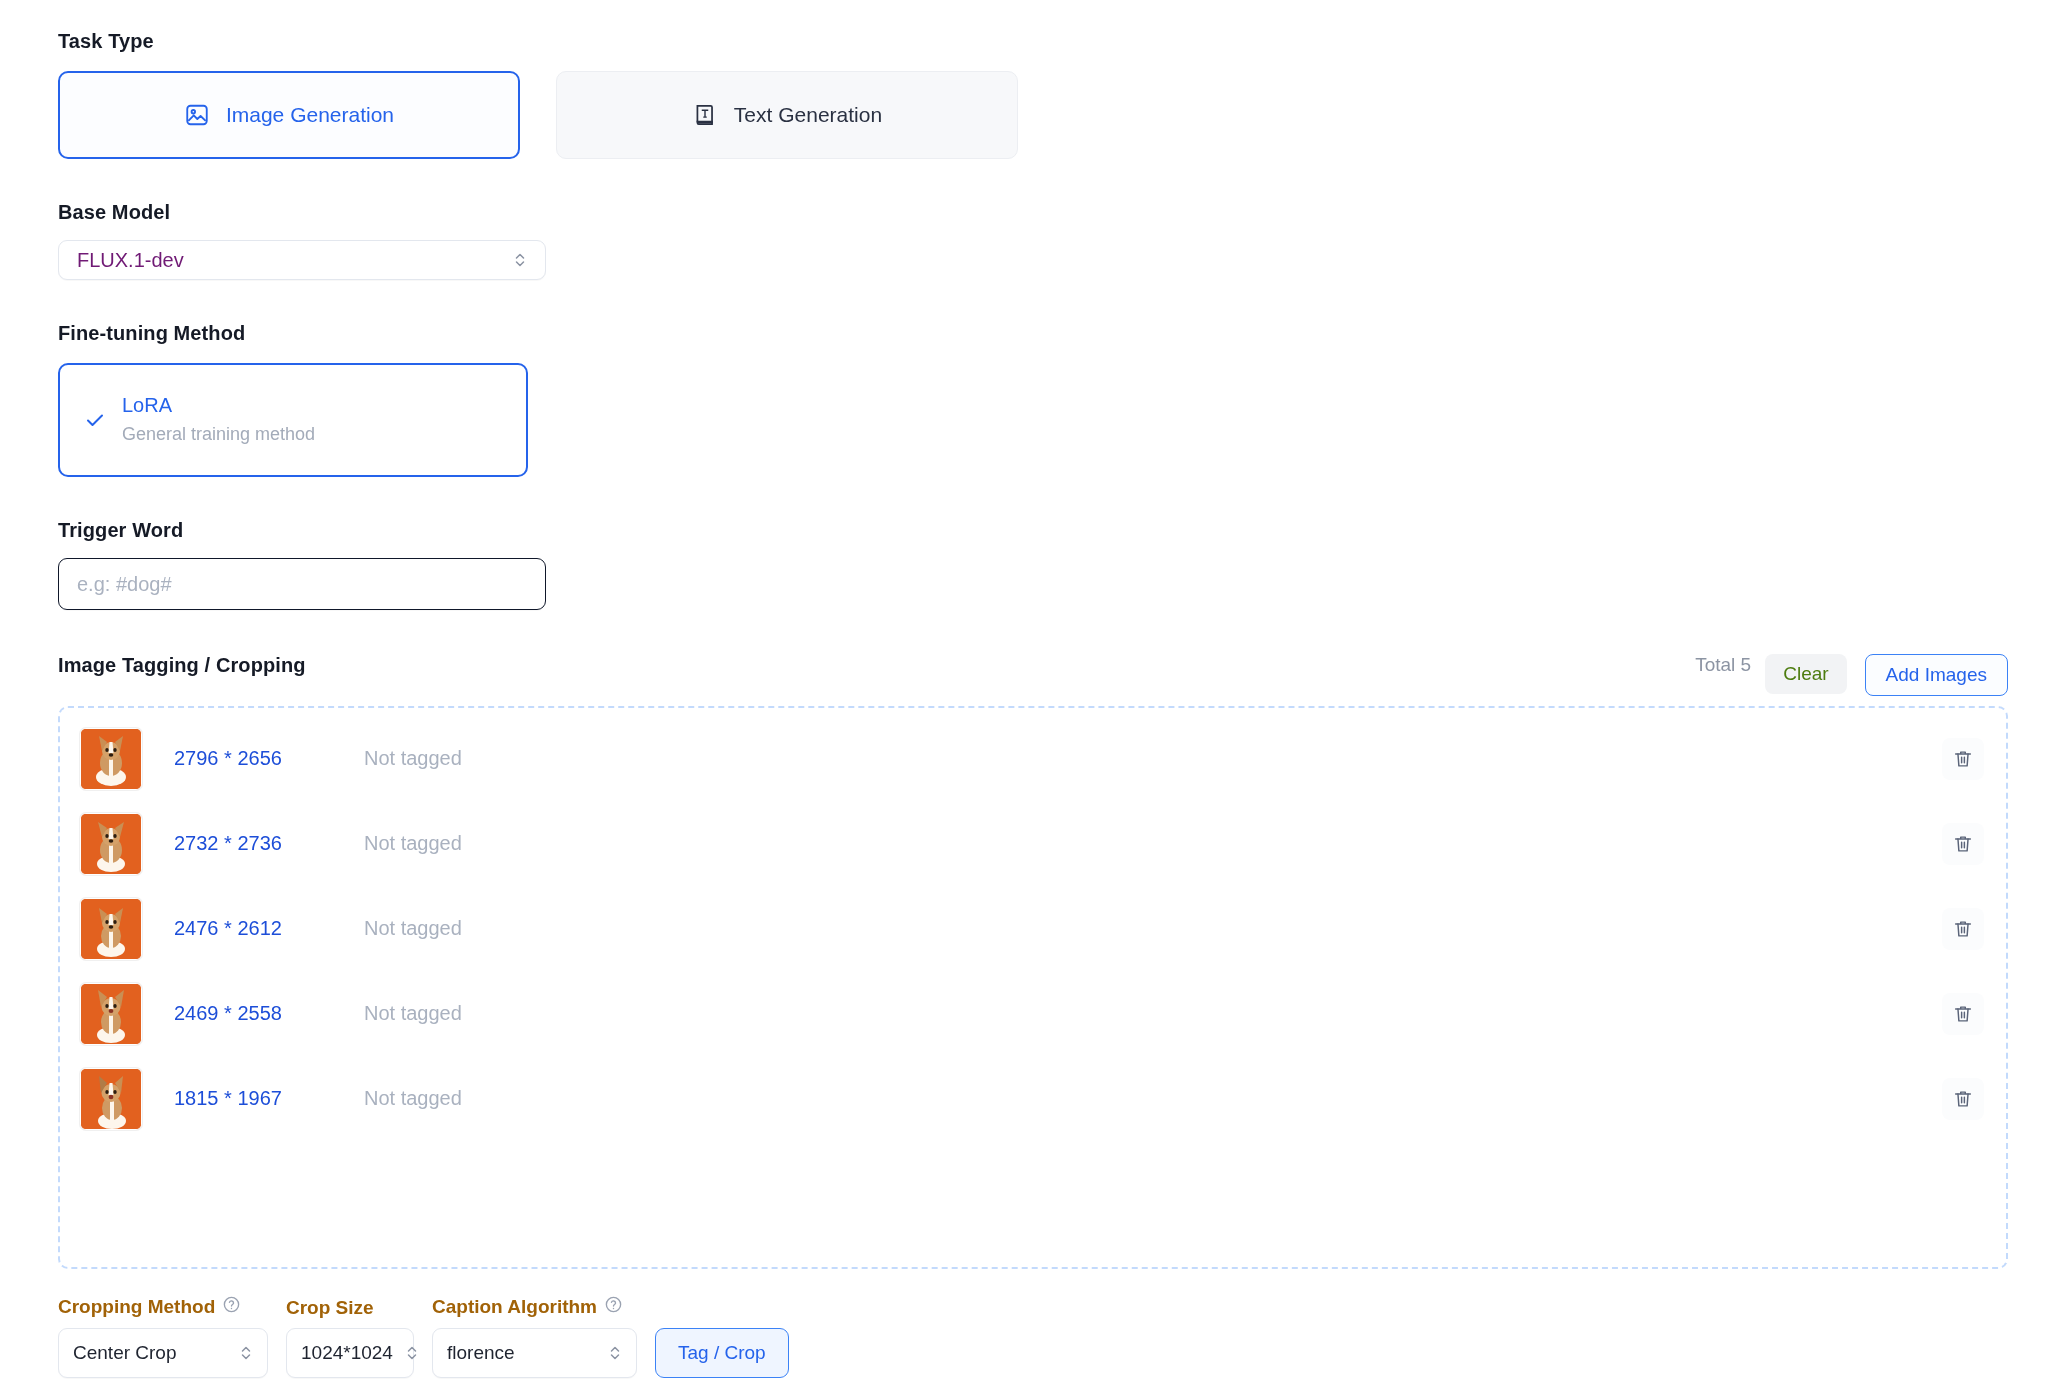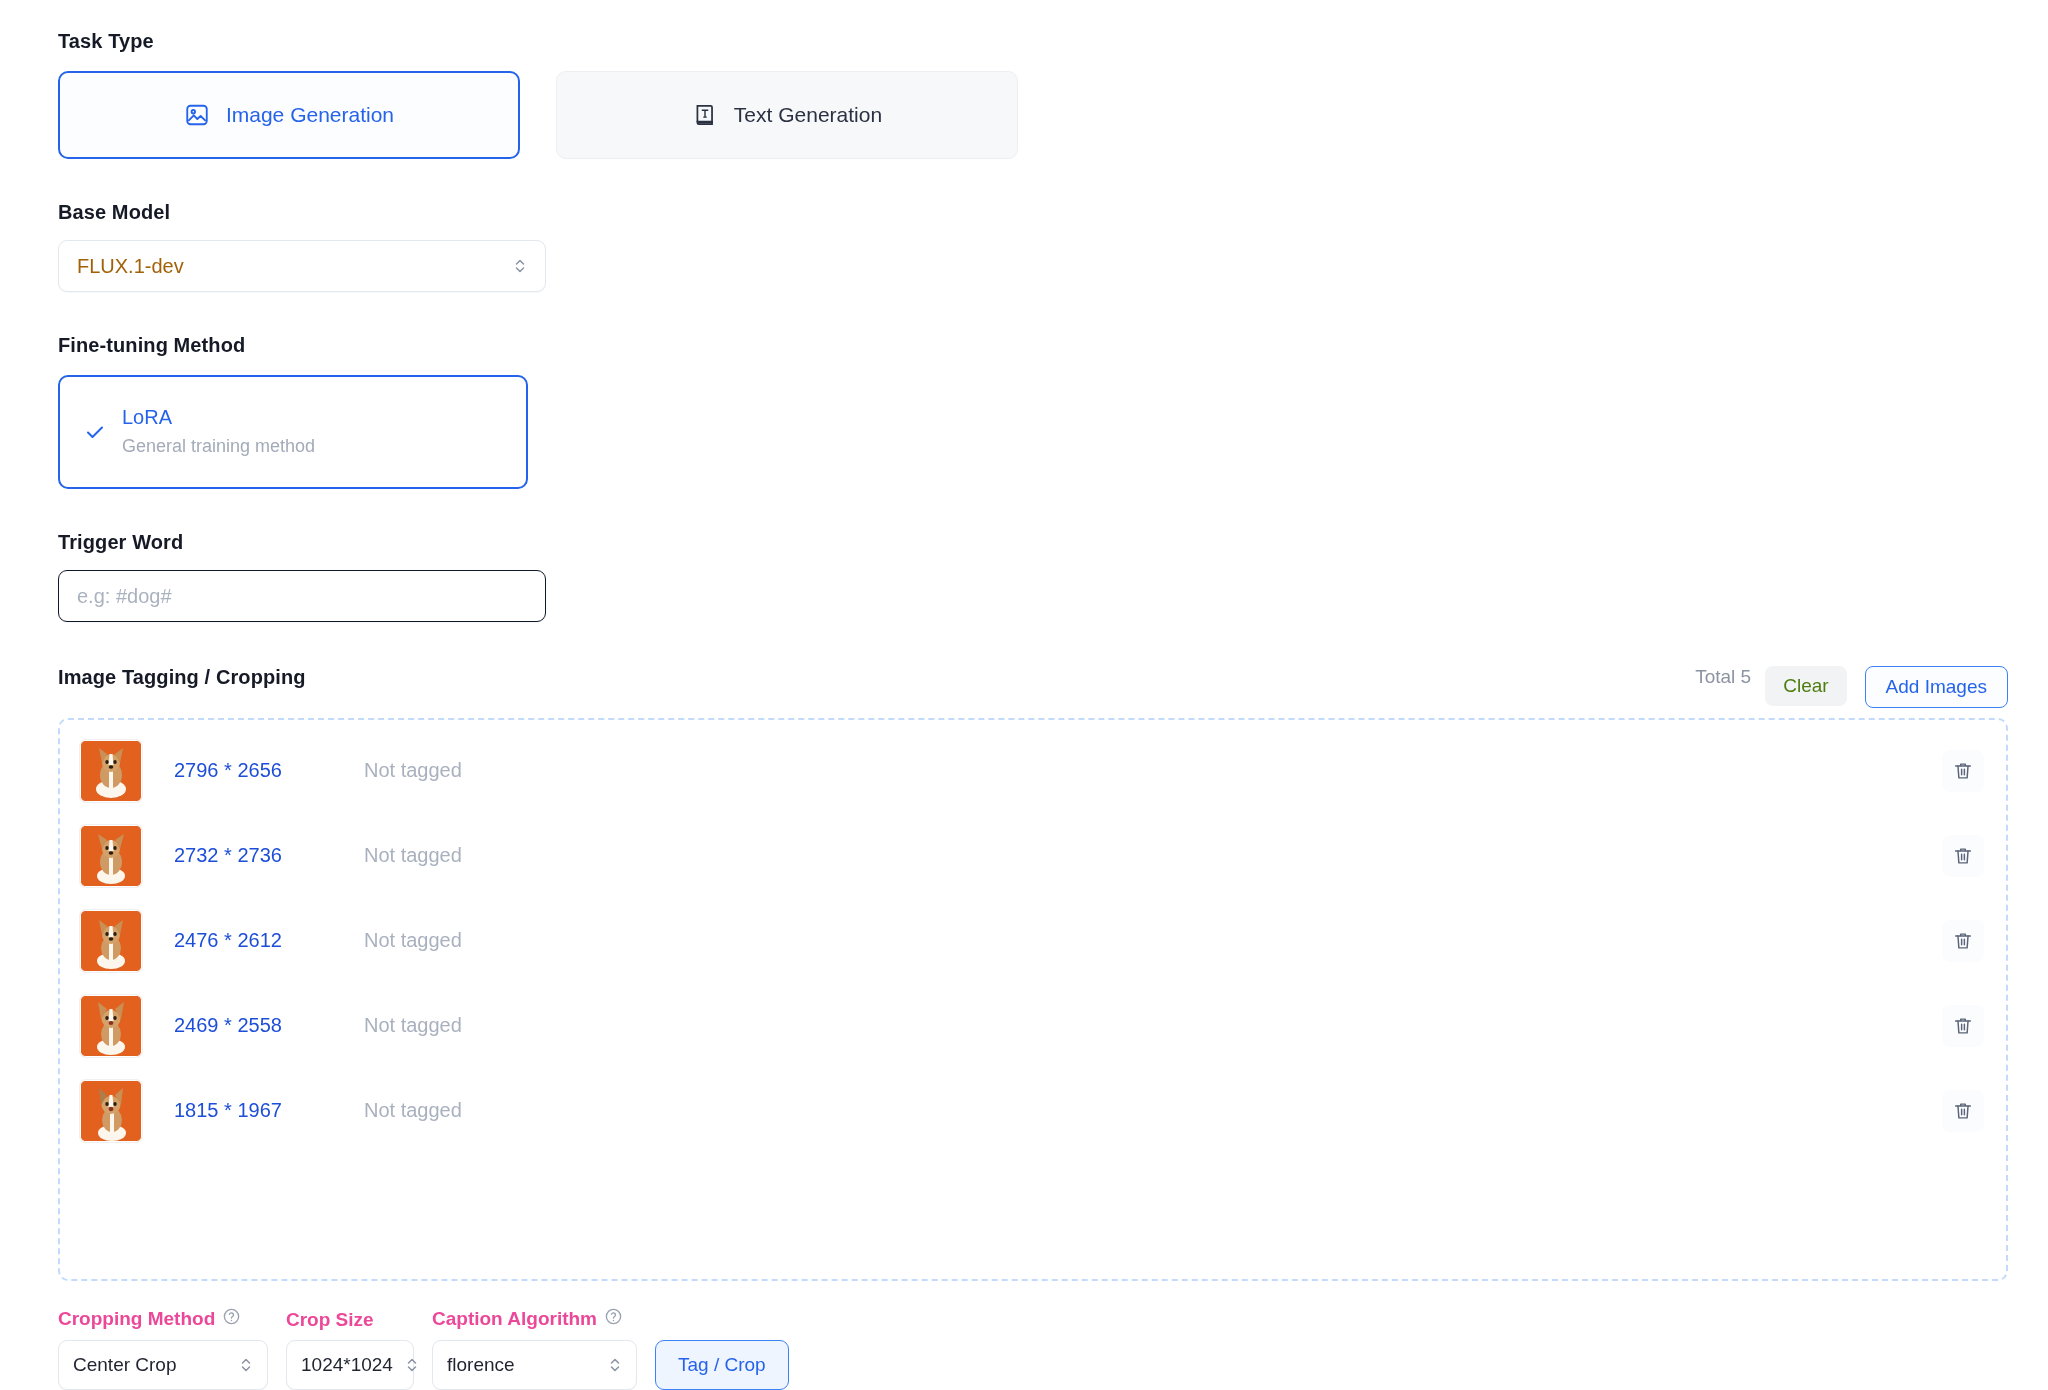--- a/index.html
+++ b/index.html
@@ -53,7 +53,7 @@
   .block { margin-top: 42px; }
   .select {
     position: relative;
-    height: 52px;
+    height: 40px;
     border: 1px solid #e3e7ee;
     border-radius: 9px;
     background: #ffffff;
@@ -61,7 +61,7 @@
     align-items: center;
     padding: 0 18px;
     font-size: 20px;
-    color: #a16207;
+    color: #701a75;
     box-shadow: 0 1px 1px rgba(16,24,40,.03);
     cursor: pointer;
   }

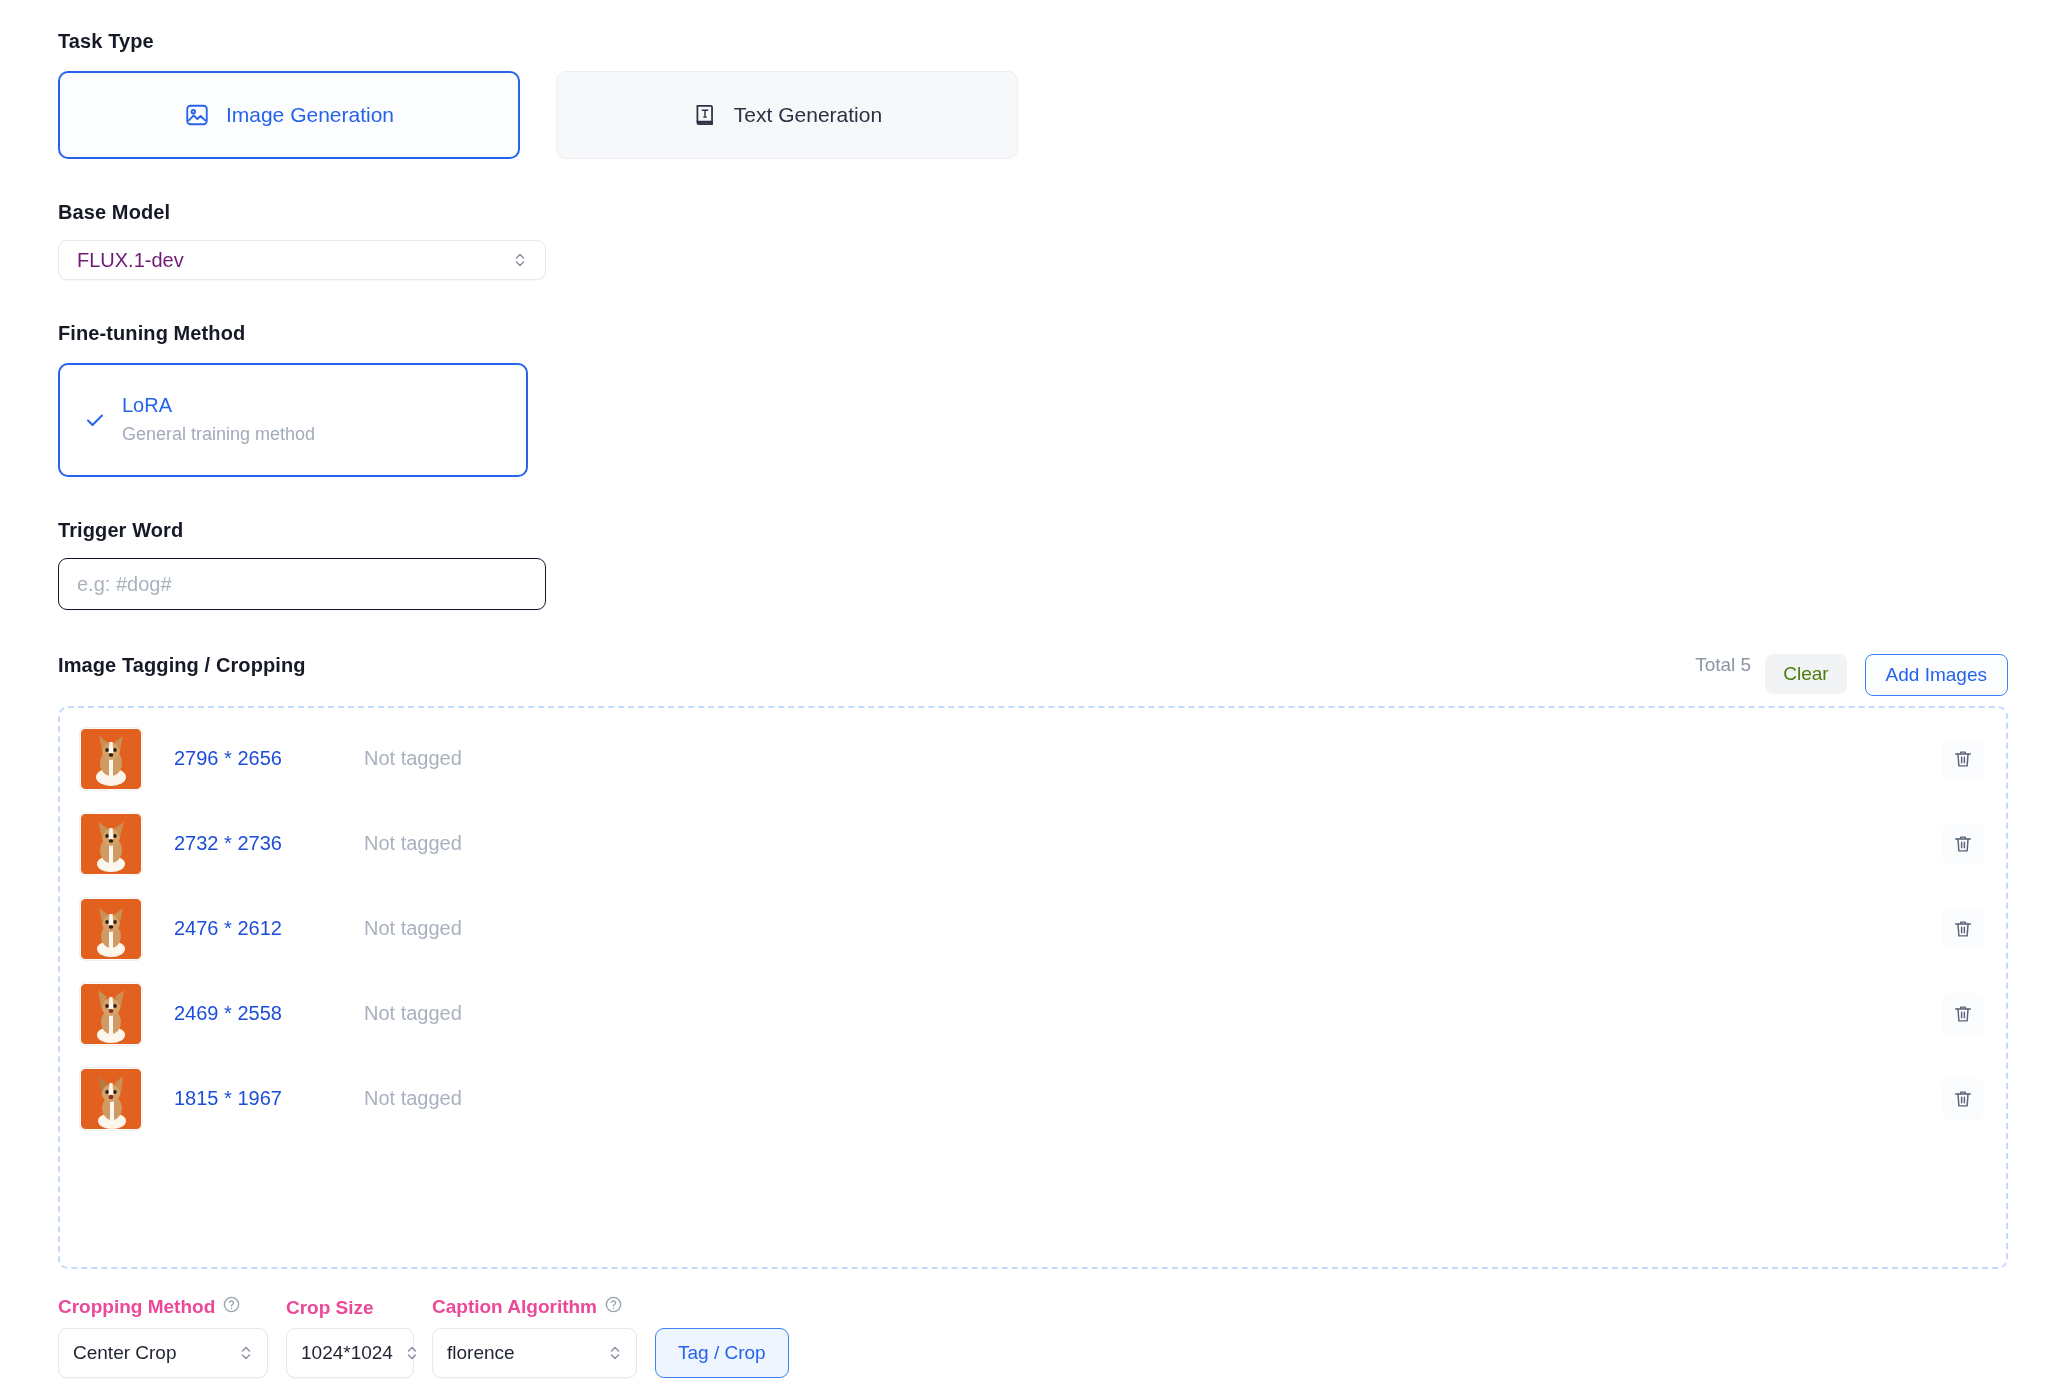--- a/index.html
+++ b/index.html
@@ -200,7 +200,7 @@
   .field-label {
     font-size: 19px;
     font-weight: 600;
-    color: #ec4899;
+    color: #a16207;
     display: flex;
     align-items: center;
     gap: 7px;

